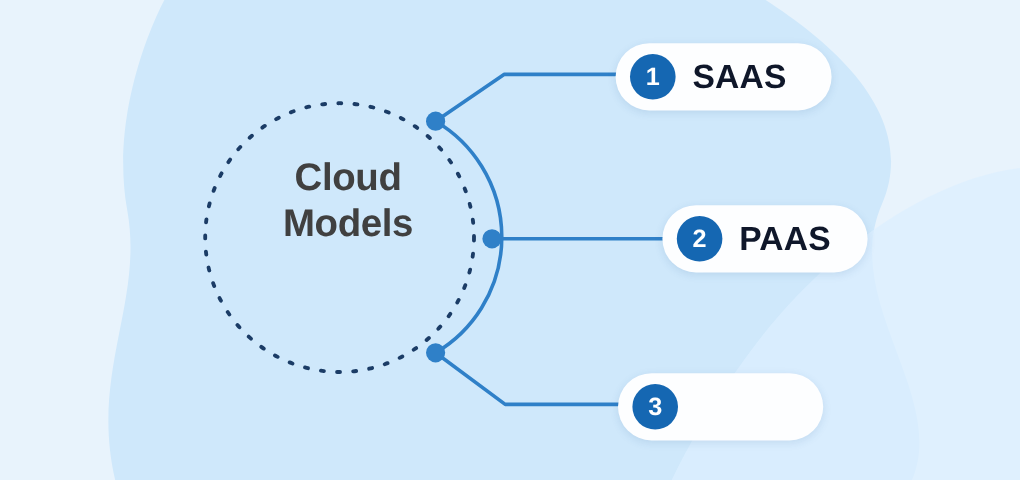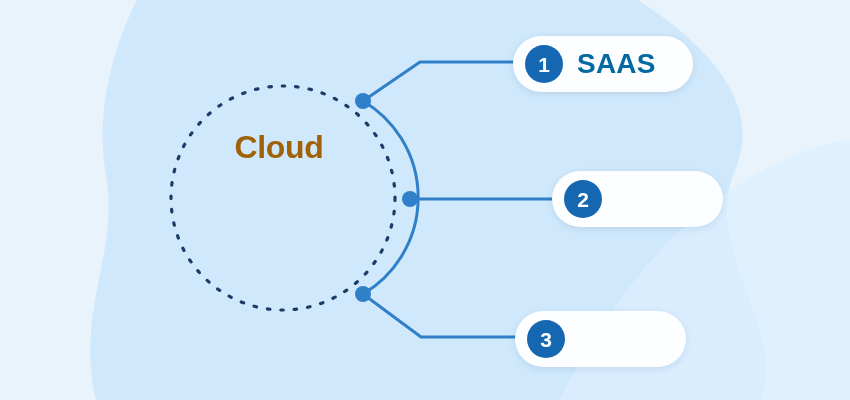--- a/index.html
+++ b/index.html
@@ -72,7 +72,7 @@
   }
   .pill-text {
     margin-left: 14px;
-    color: #0369a1;
+    color: #0f172a;
     font-size: 28px;
     font-weight: bold;
     letter-spacing: 0.2px;

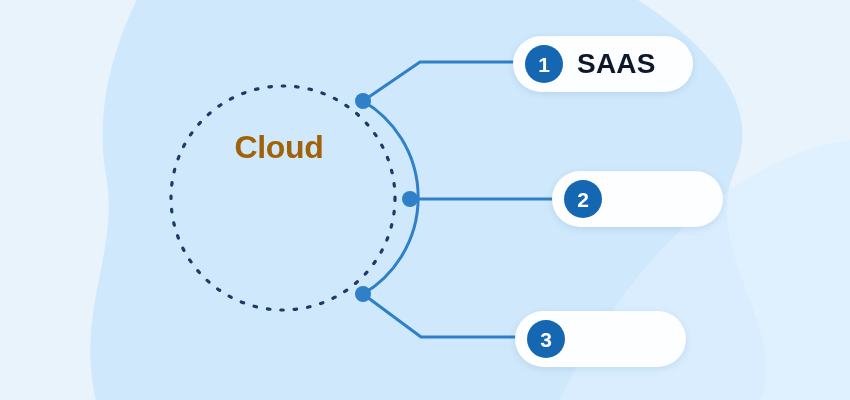--- a/index.html
+++ b/index.html
@@ -31,12 +31,12 @@
 
   #center-label {
     position: absolute;
-    left: 164px;
+    left: 175px;
     top: 128px;
     width: 230px;
     z-index: 3;
     text-align: center;
-    color: #a16207;
+    color: #404040;
     font-size: 32px;
     font-weight: bold;
     line-height: 1.22;

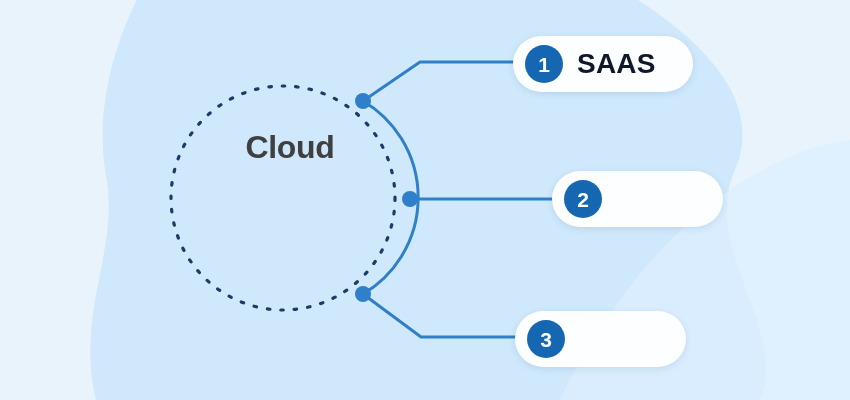--- a/index.html
+++ b/index.html
@@ -113,6 +113,7 @@
 
   <div id="center-label">
     <span class="line">Cloud</span>
+    <span class="line">Models</span>
   </div>
 
   <div class="pill" id="pill-1">

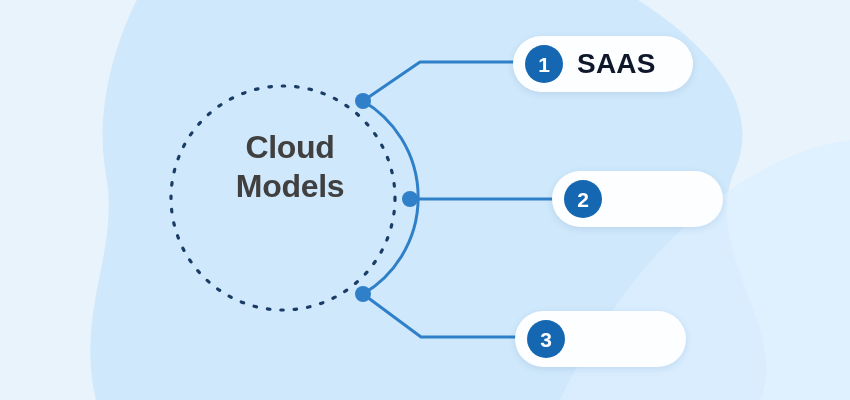--- a/index.html
+++ b/index.html
@@ -123,6 +123,7 @@
 
   <div class="pill" id="pill-2">
     <div class="pill-num">2</div>
+    <div class="pill-text">PAAS</div>
   </div>
 
   <div class="pill" id="pill-3">

